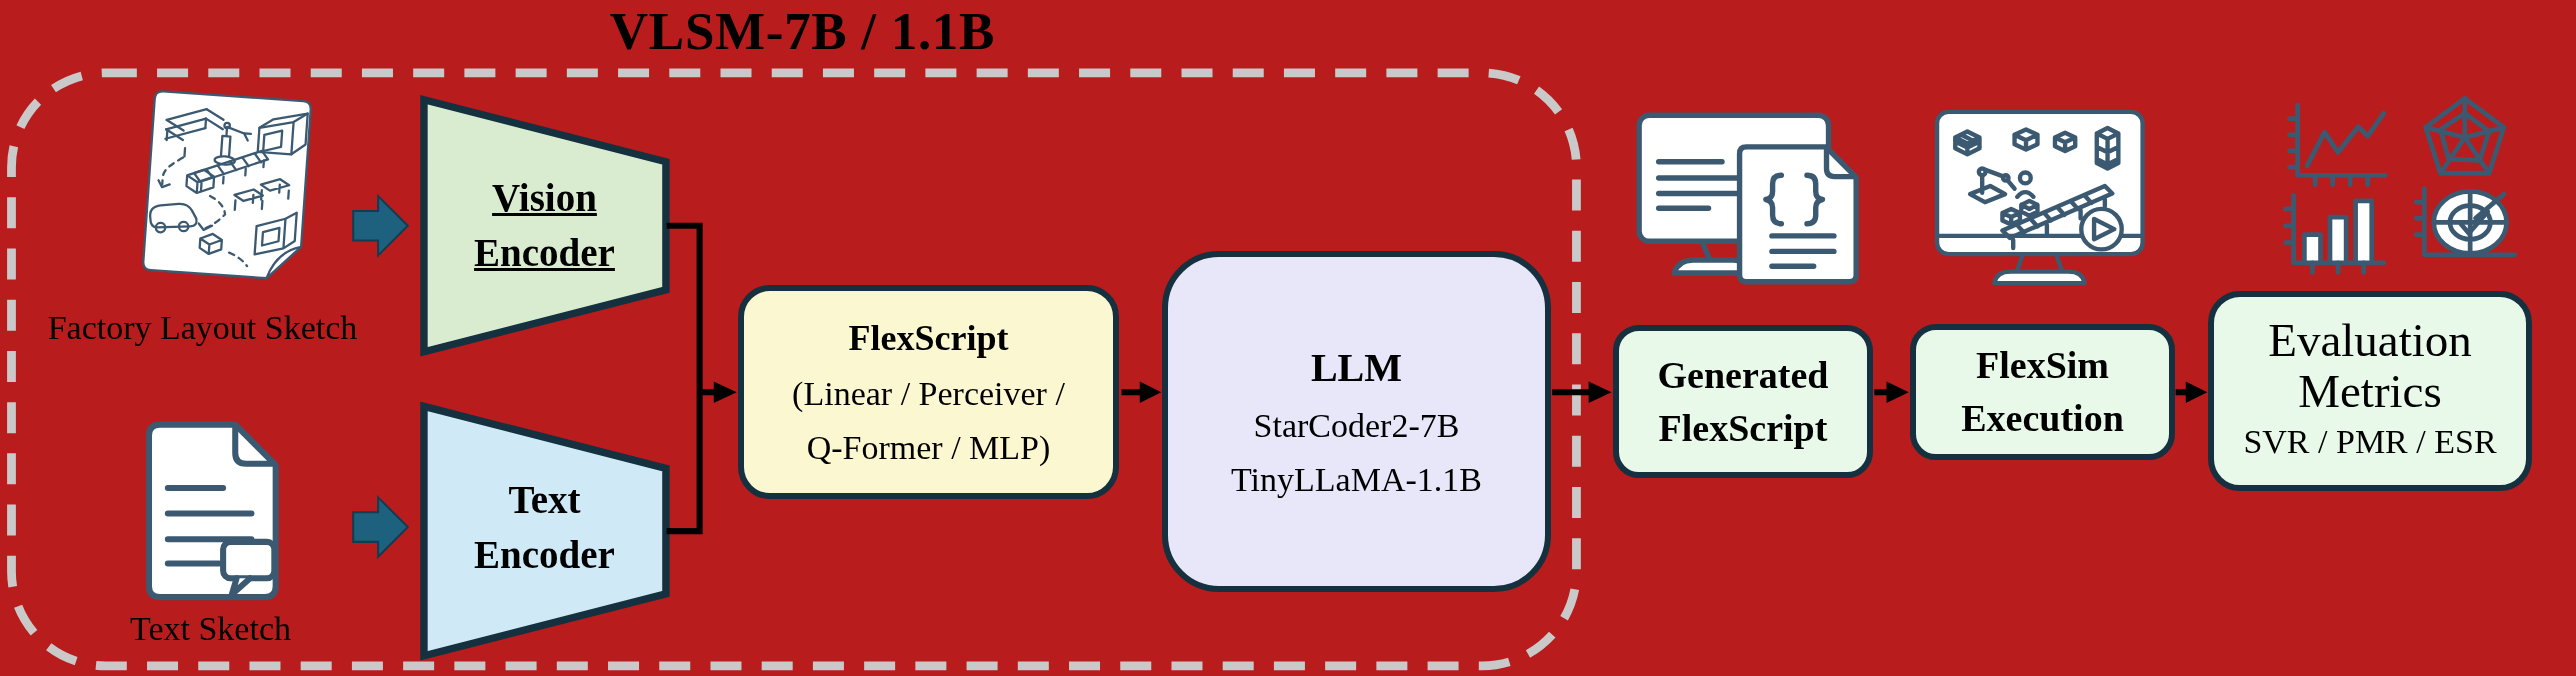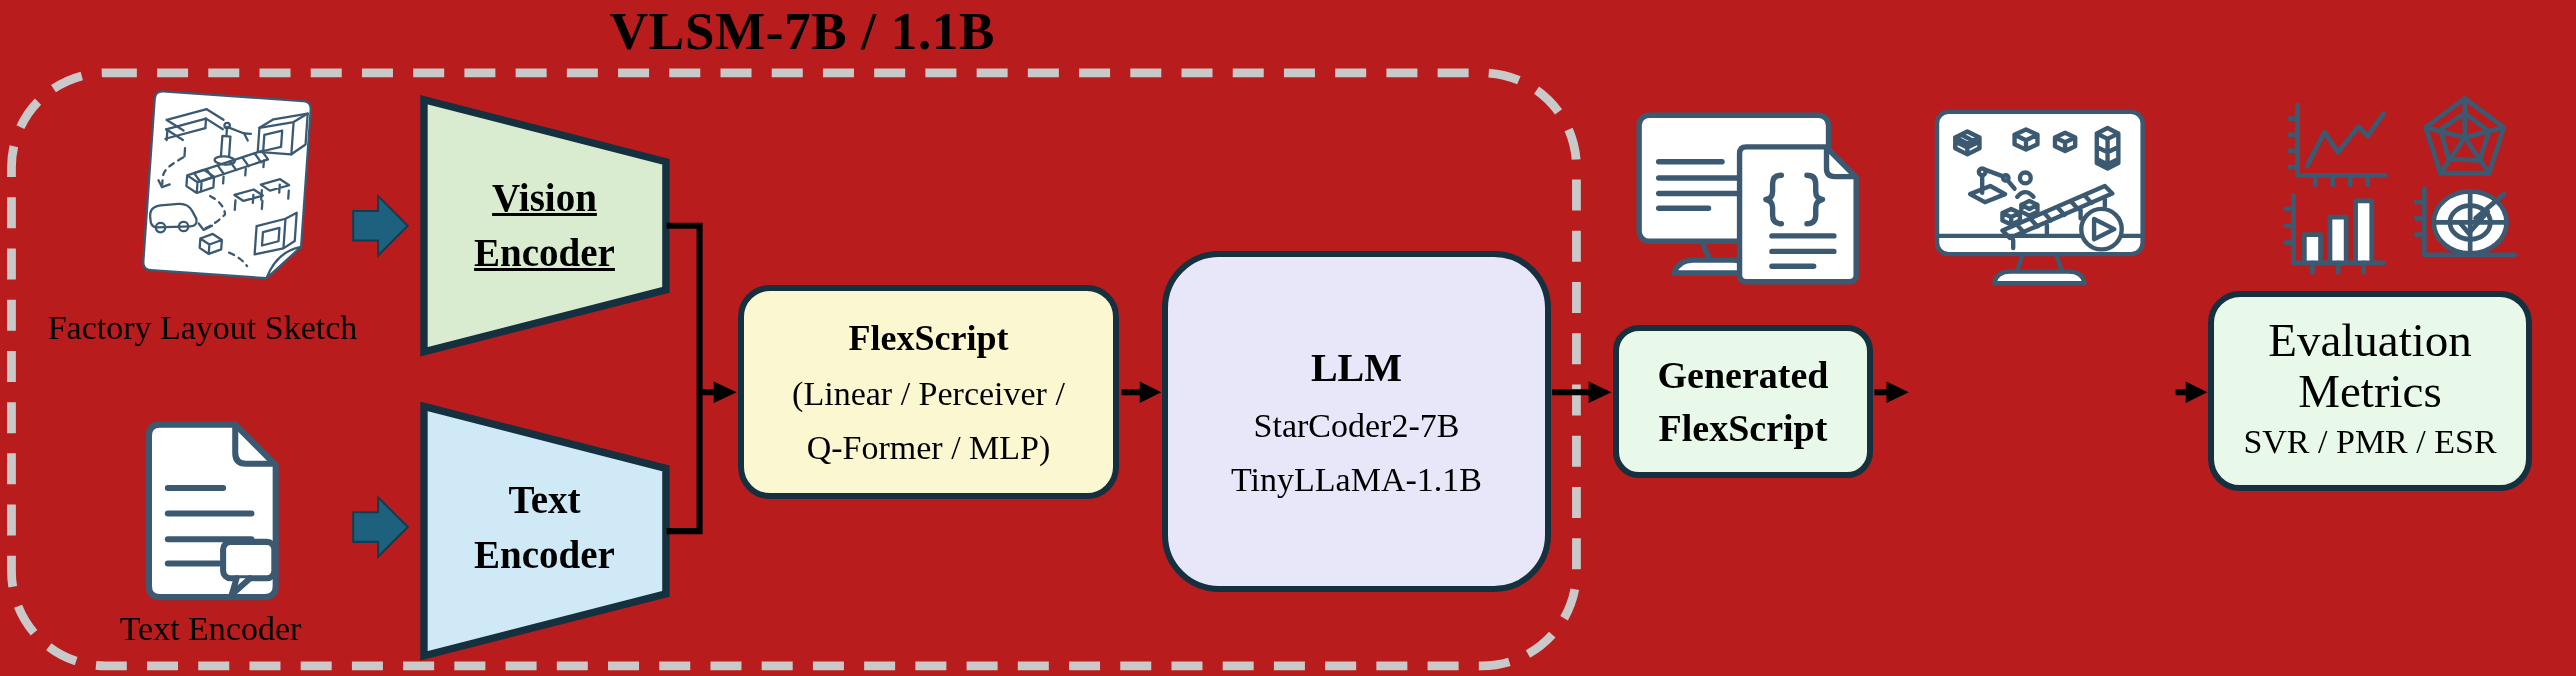--- a/index.html
+++ b/index.html
@@ -242,6 +242,10 @@
     <span>FlexScript</span>
   </div>
 
+  <div id="fe-box" class="box out2">
+    <span>FlexSim</span>
+    <span>Execution</span>
+  </div>
 
   <div id="em-box" class="box">
     <div class="t">Evaluation</div>

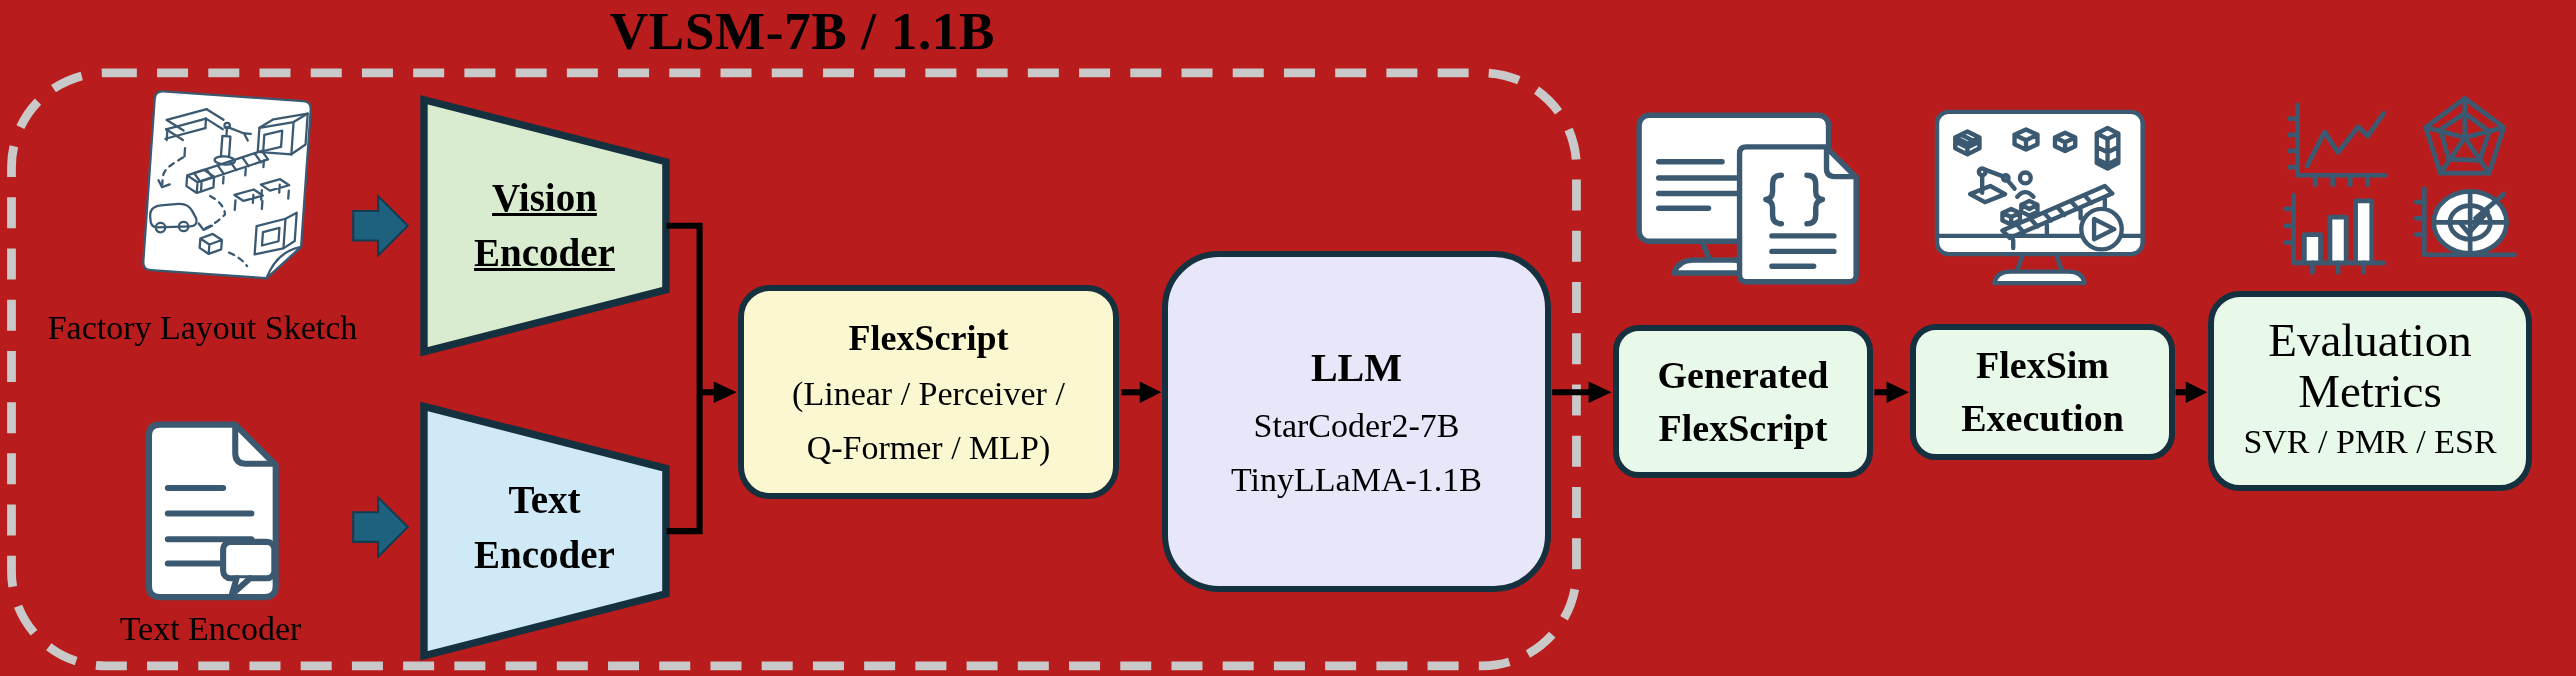--- a/index.html
+++ b/index.html
@@ -214,7 +214,7 @@
   <div id="title" class="abs lbl">VLSM-7B / 1.1B</div>
 
   <div id="factory-label" class="abs lbl caption">Factory Layout Sketch</div>
-  <div id="prompt-label" class="abs lbl caption">Text Encoder</div>
+  <div id="prompt-label" class="abs lbl caption">Text Sketch</div>
 
   <div id="vision-label" class="abs lbl enc-label">
     <span style="display:block">Vision</span>

